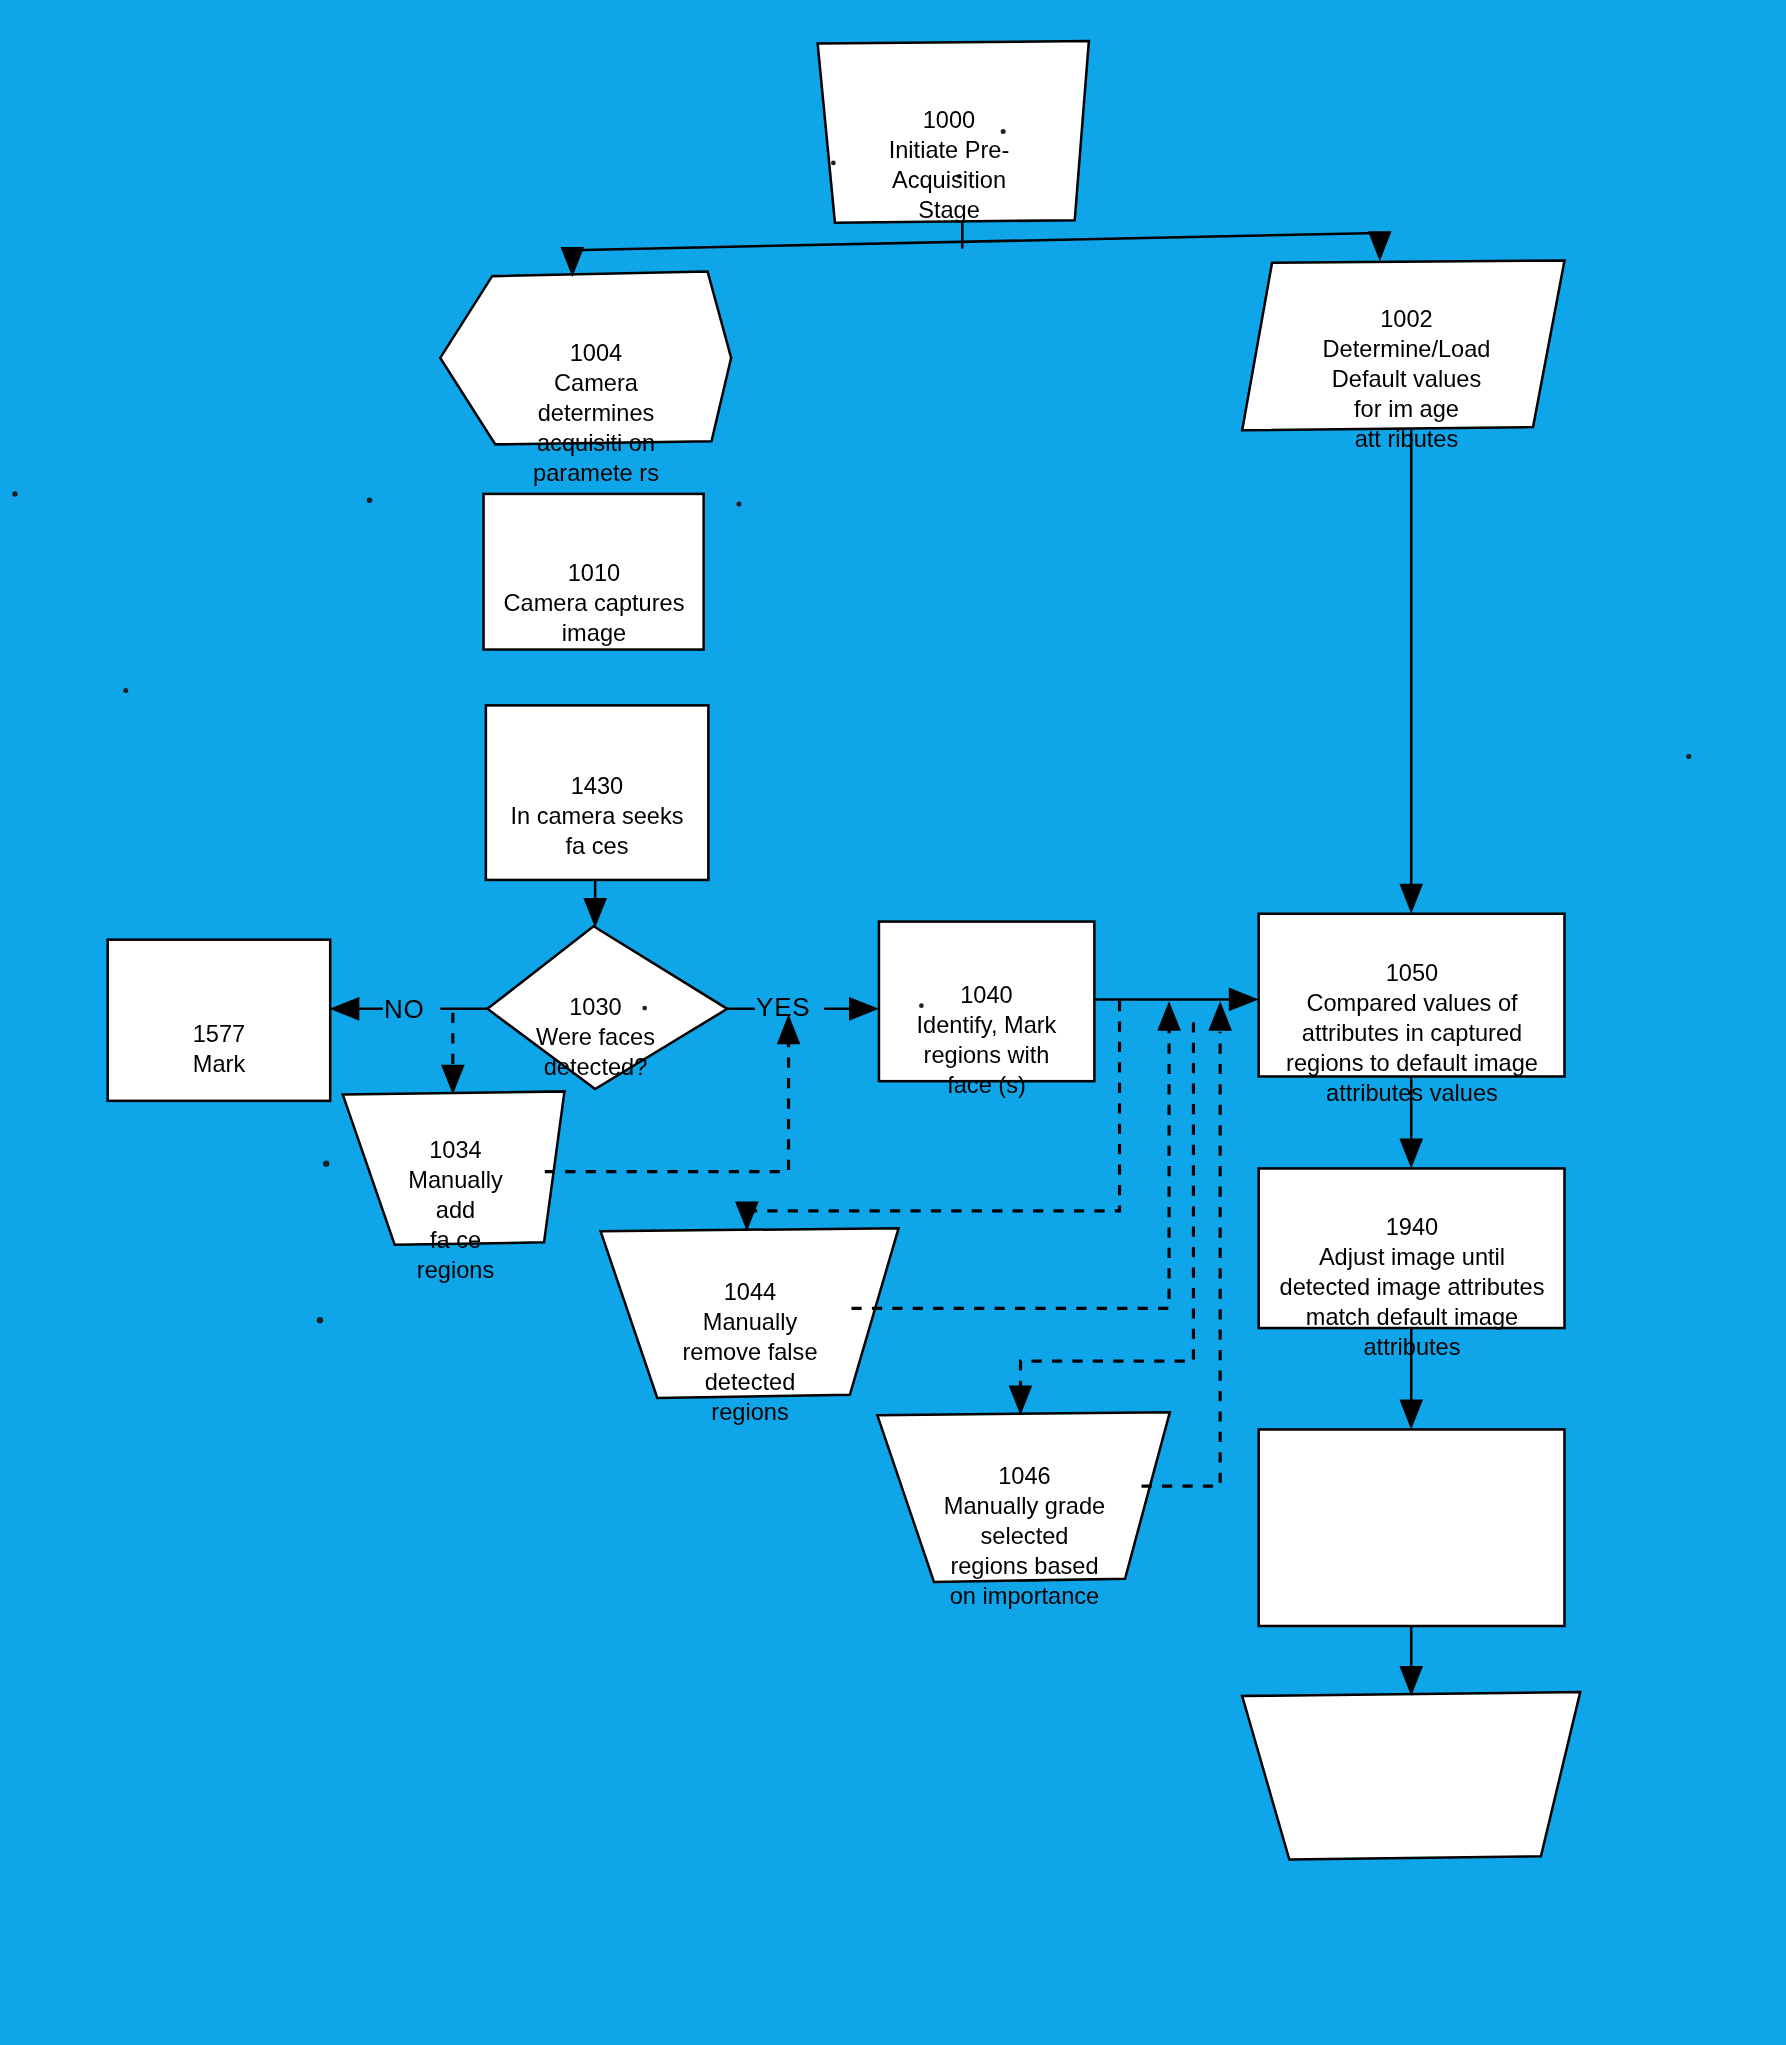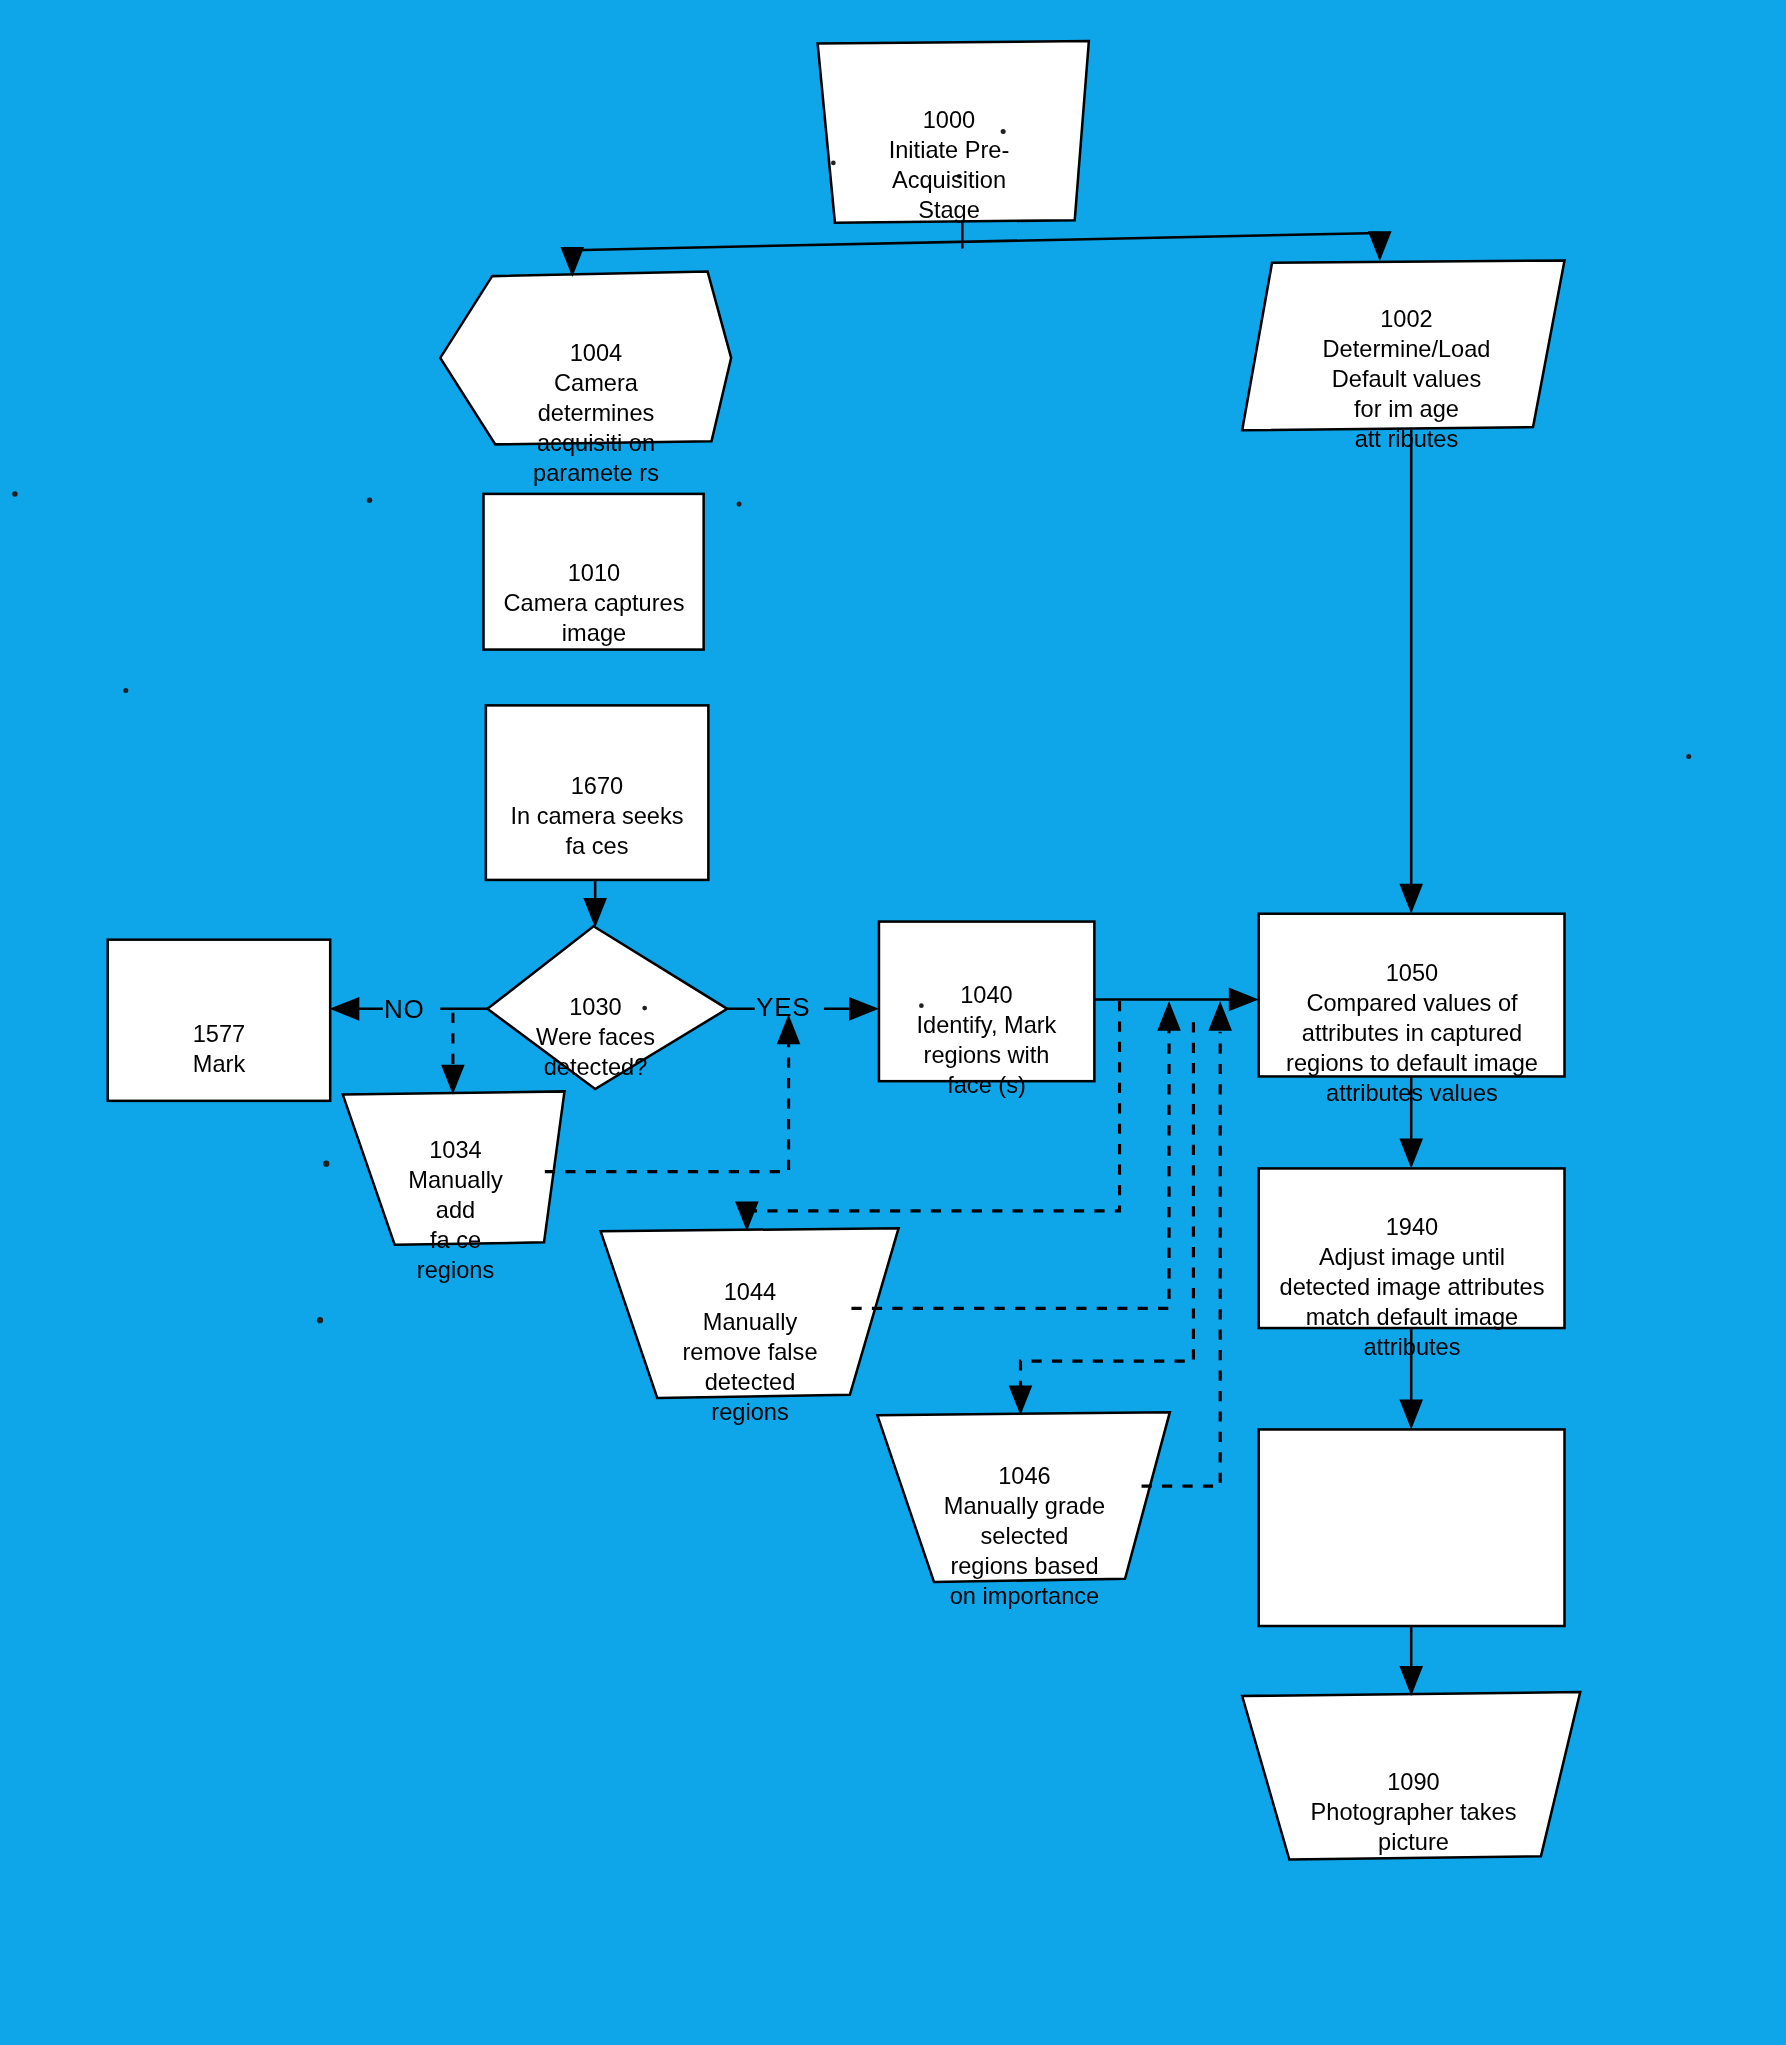--- a/index.html
+++ b/index.html
@@ -208,7 +208,7 @@
   </div>
 
   <div class="node-text" style="left:482px; top:741px; width:230px;">
-    <span class="nodenum">1670</span><span>In camera seeks
+    <span class="nodenum">1430</span><span>In camera seeks
 fa ces</span>
   </div>
 

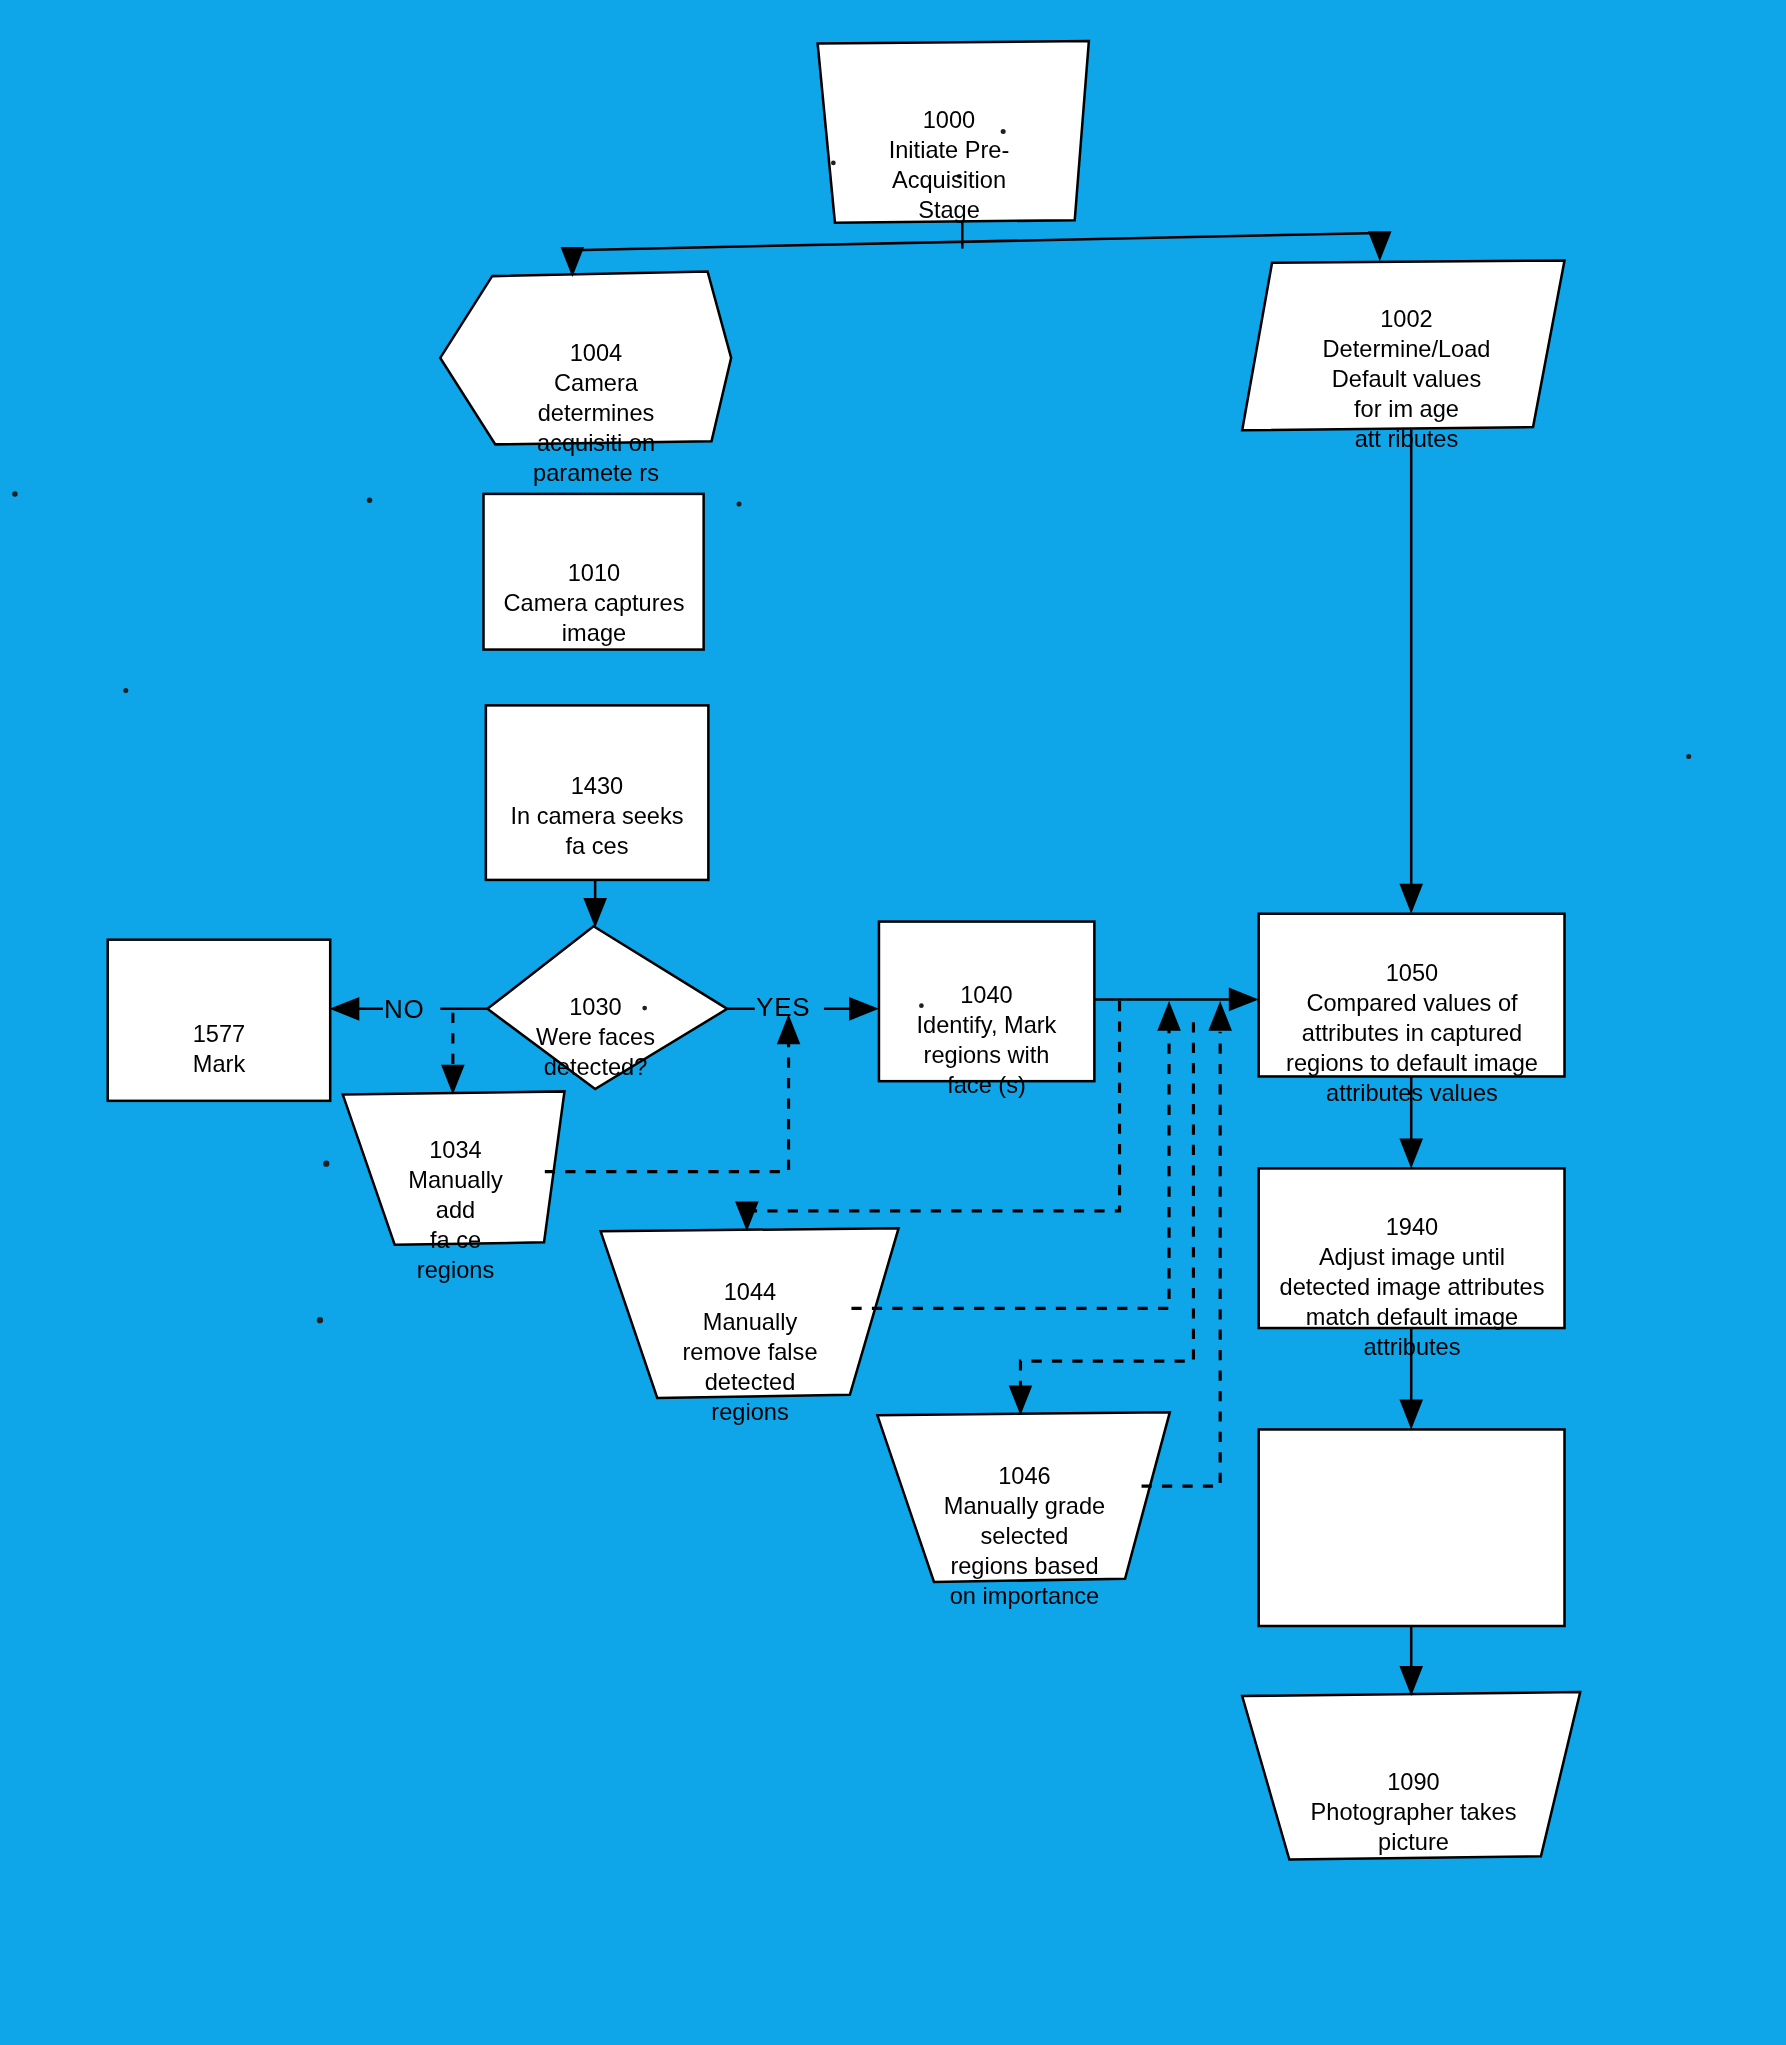--- a/index.html
+++ b/index.html
@@ -263,10 +263,6 @@
   </div>
 
 
-  <div class="node-text" style="left:1274px; top:1737px; width:279px;">
-    <span class="nodenum">1090</span><span>Photographer takes
-picture</span>
-  </div>
 
   <div class="edge-label" style="left:384px; top:994px;">NO</div>
 

